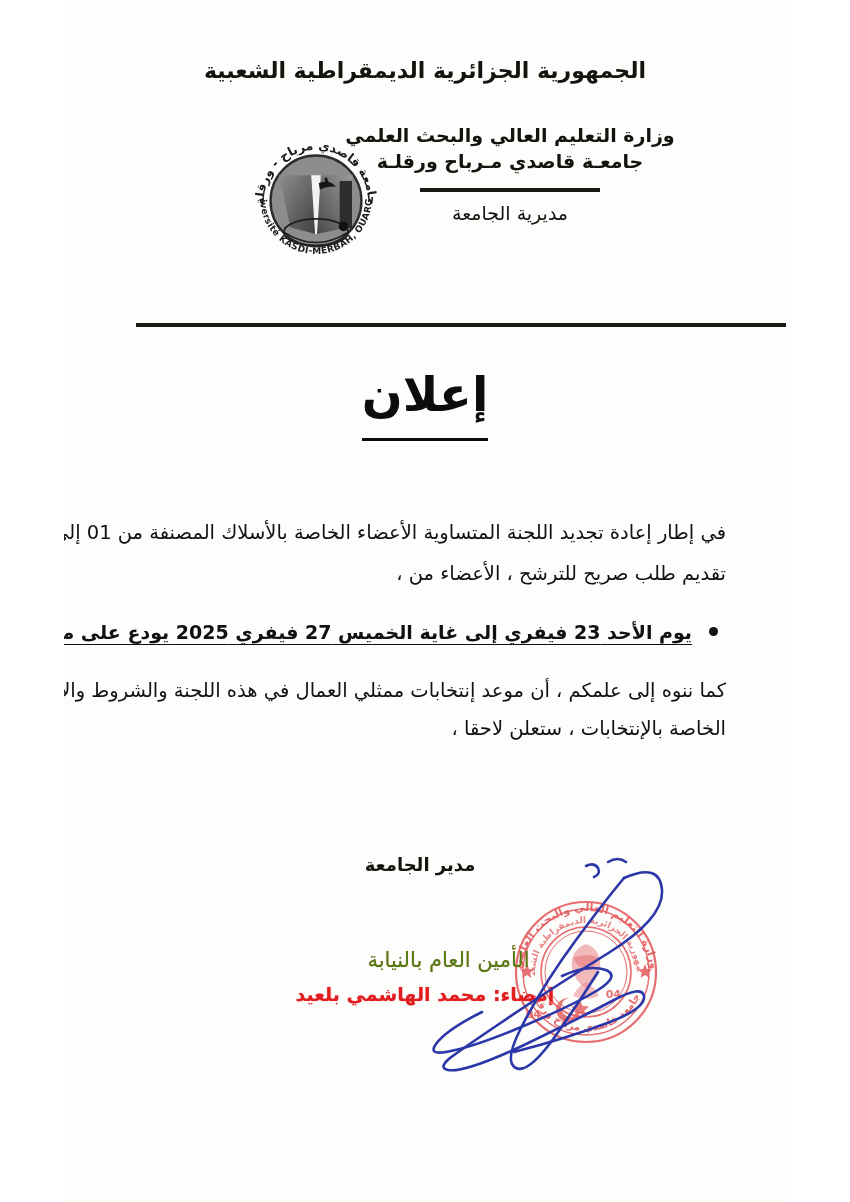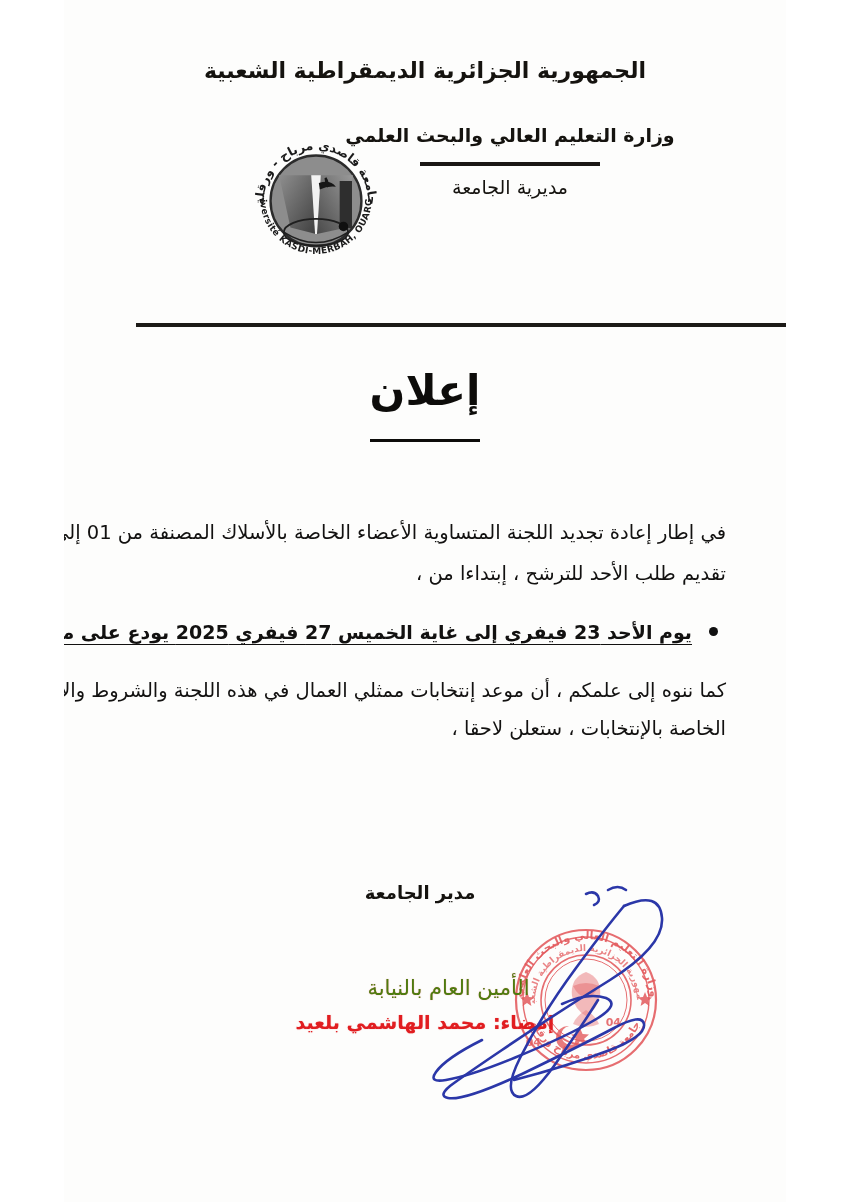--- a/index.html
+++ b/index.html
@@ -229,6 +229,7 @@
 
   <div class="ministry-block">
     <div class="ministry-line">وزارة التعليم العالي والبحث العلمي</div>
+    <div class="univ-line">جامعـة قاصدي مـرباح ورقلـة</div>
     <div class="short-rule"></div>
     <div class="directorate-line">مديرية الجامعة</div>
   </div>

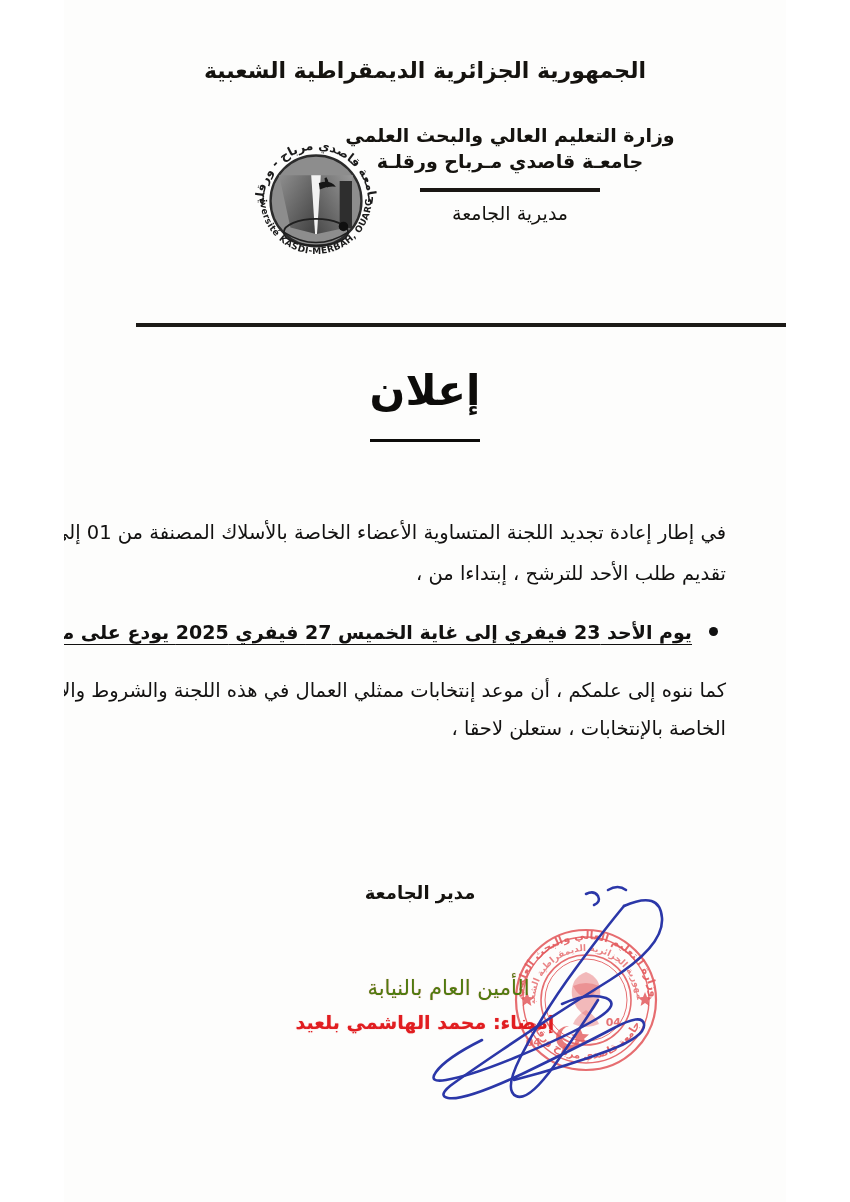--- a/index.html
+++ b/index.html
@@ -98,10 +98,10 @@
   }
   .doc-title .word {
     display: inline-block;
-    font-size: 42px;
+    font-size: 48px;
     font-weight: bold;
     color: #0d0c0a;
-    padding-bottom: 24px;
+    padding-bottom: 16px;
     border-bottom: 3px solid #0d0c0a;
     letter-spacing: 1px;
   }

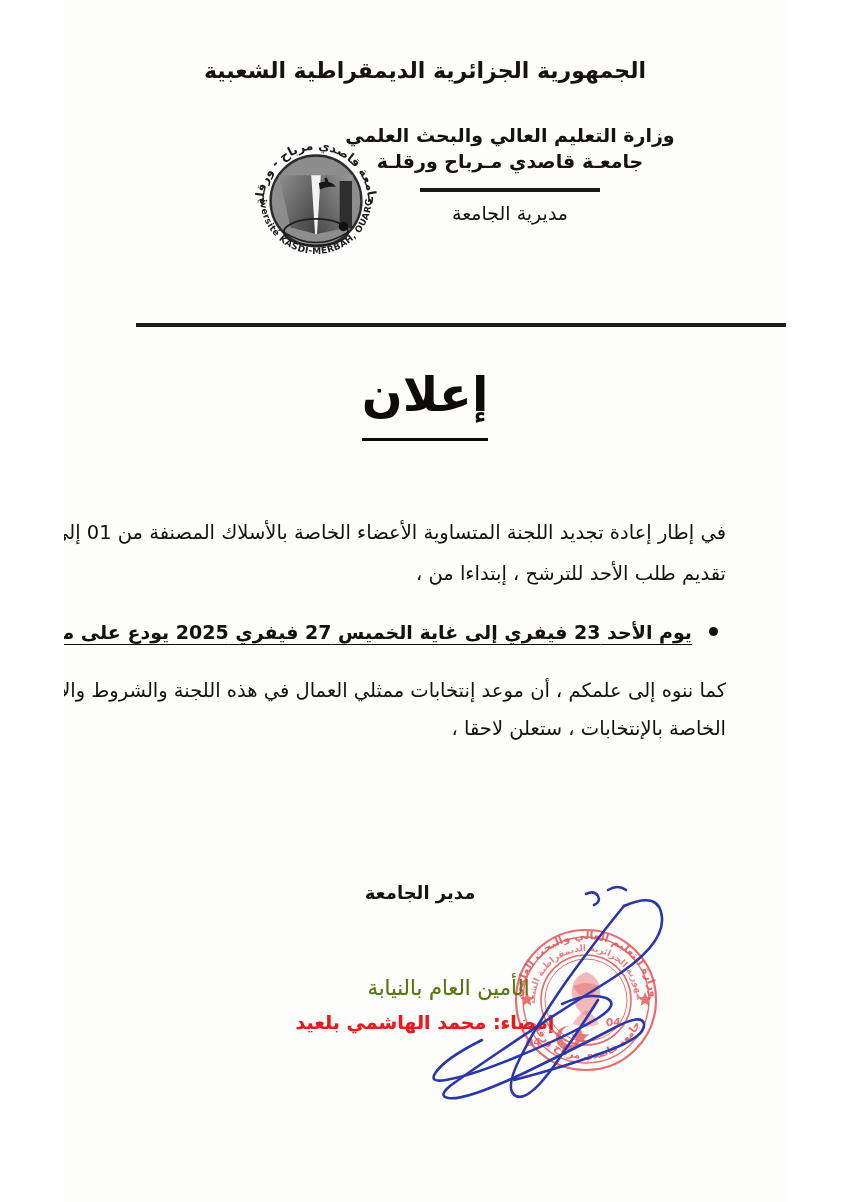--- a/index.html
+++ b/index.html
@@ -281,7 +281,7 @@
   <div class="body-text">
 
     <div class="para-line">في إطار إعادة تجديد اللجنة المتساوية الأعضاء الخاصة بالأسلاك المصنفة من 01 إلى 11 فوق</div>
-    <div class="para-line">تقديم طلب الأحد للترشح ، إبتداءا من ،</div>
+    <div class="para-line">تقديم طلب صريح للترشح ، الأعضاء من ،</div>
 
     <div class="bullet-block">
       <span class="bullet-dot"></span>

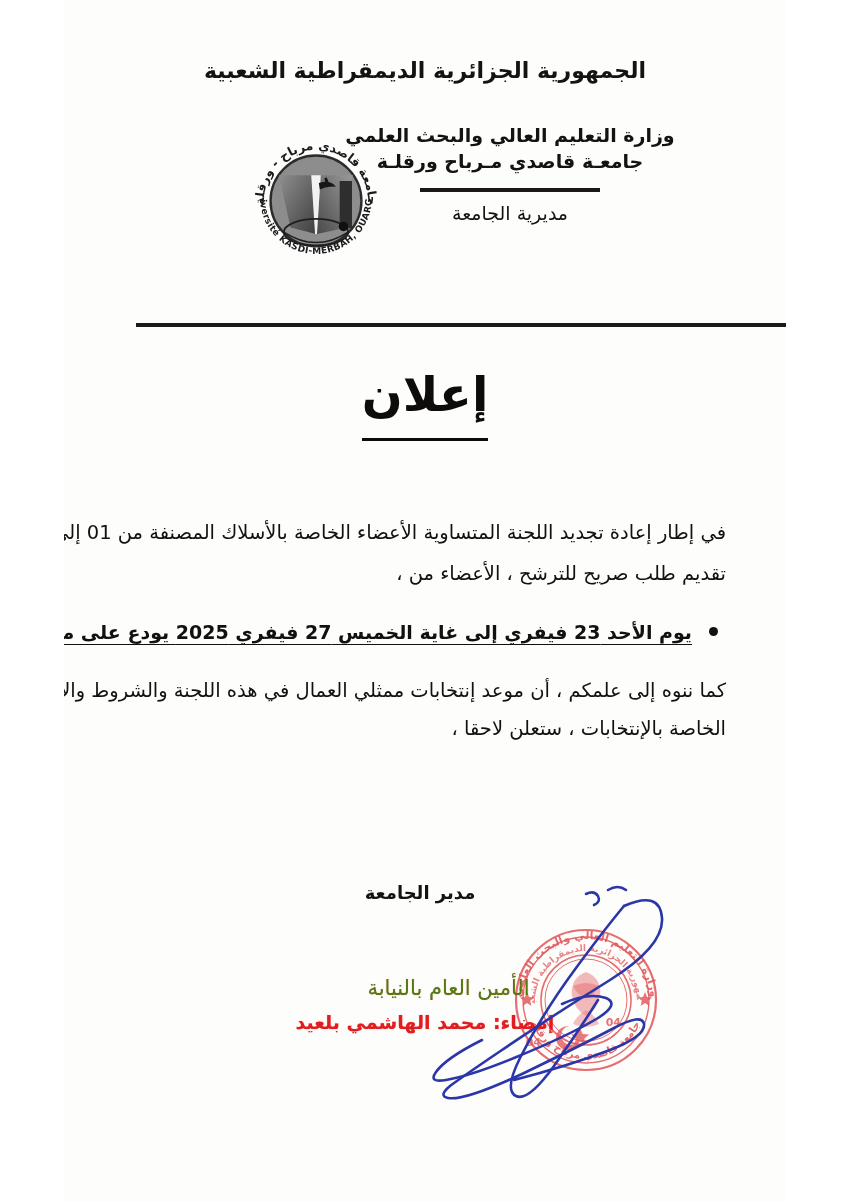--- a/index.html
+++ b/index.html
@@ -156,7 +156,7 @@
   
   .sig-area {
     position: absolute;
-    top: 876px;
+    top: 848px;
     left: 0;
     right: 0;
     height: 320px;

